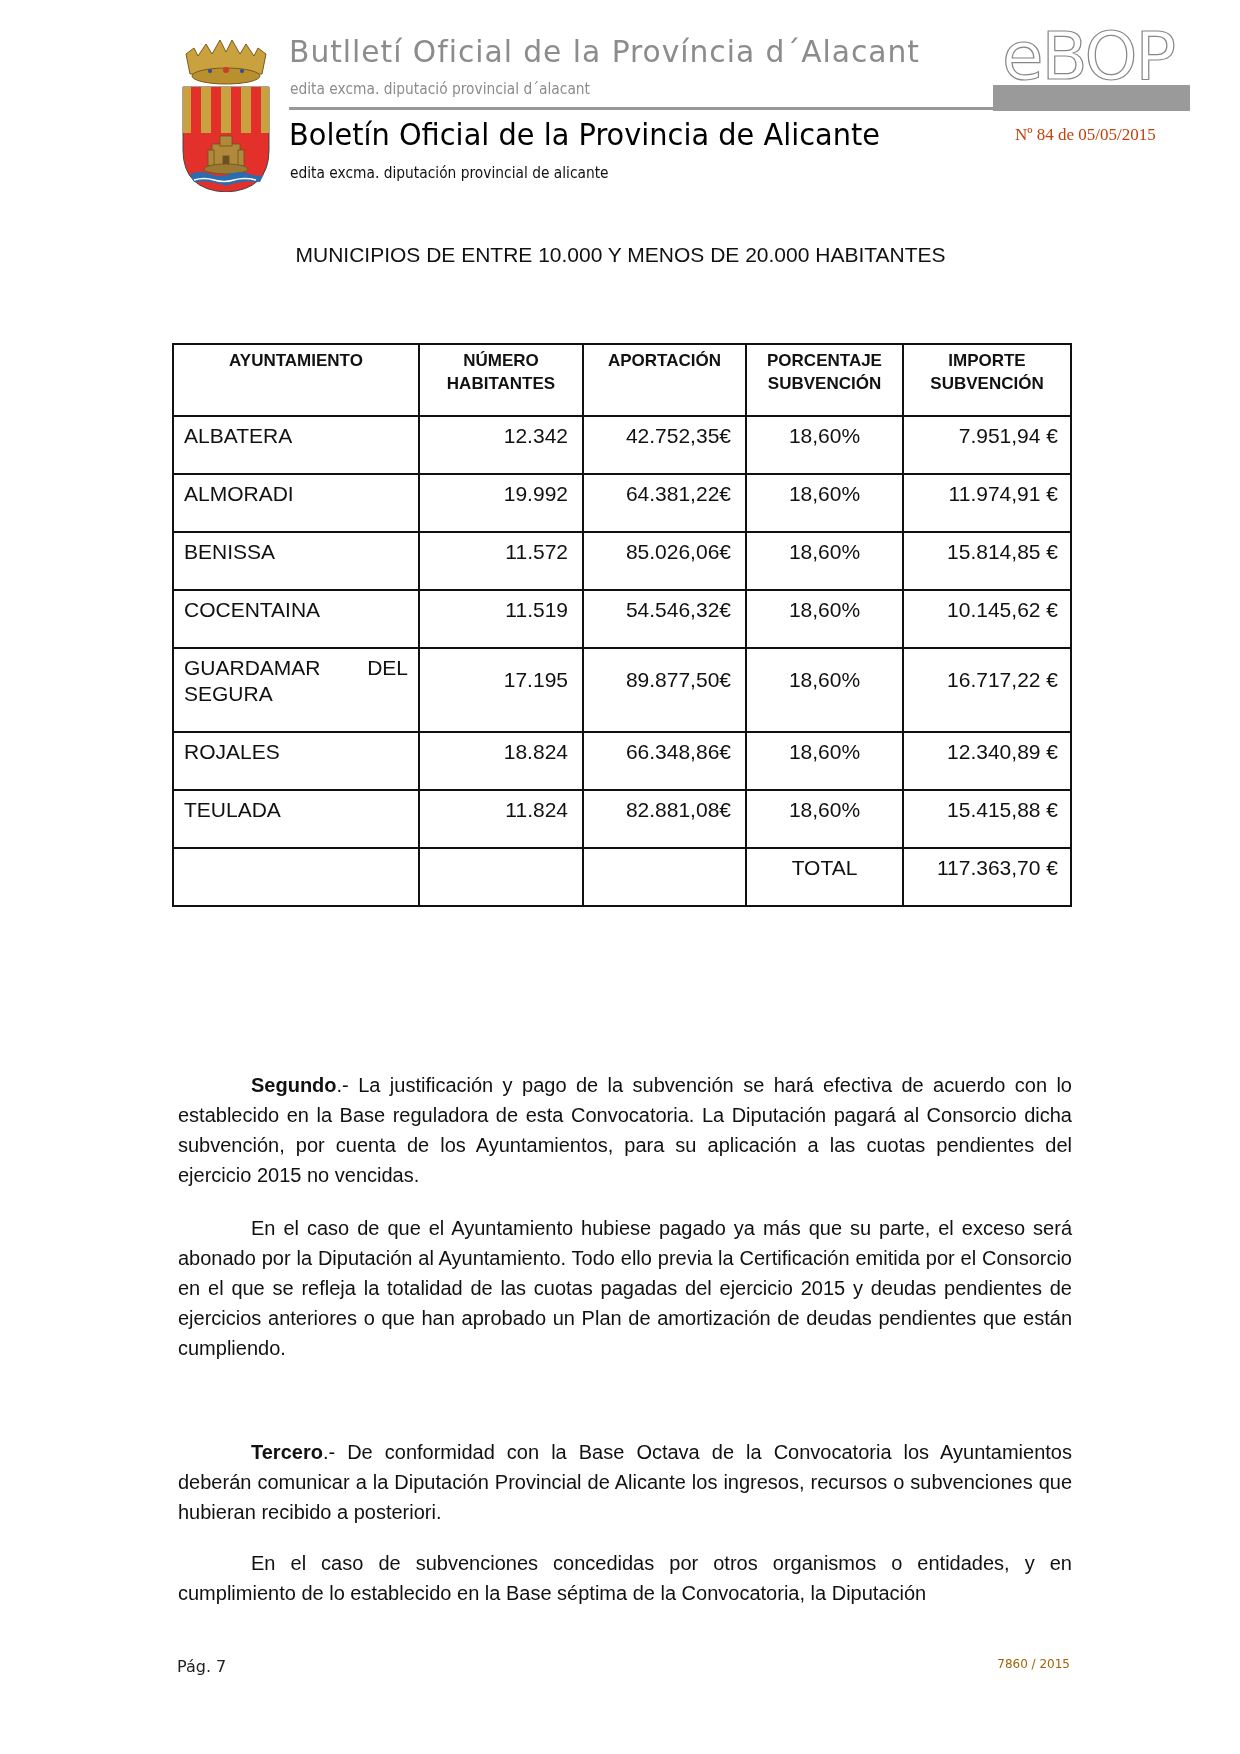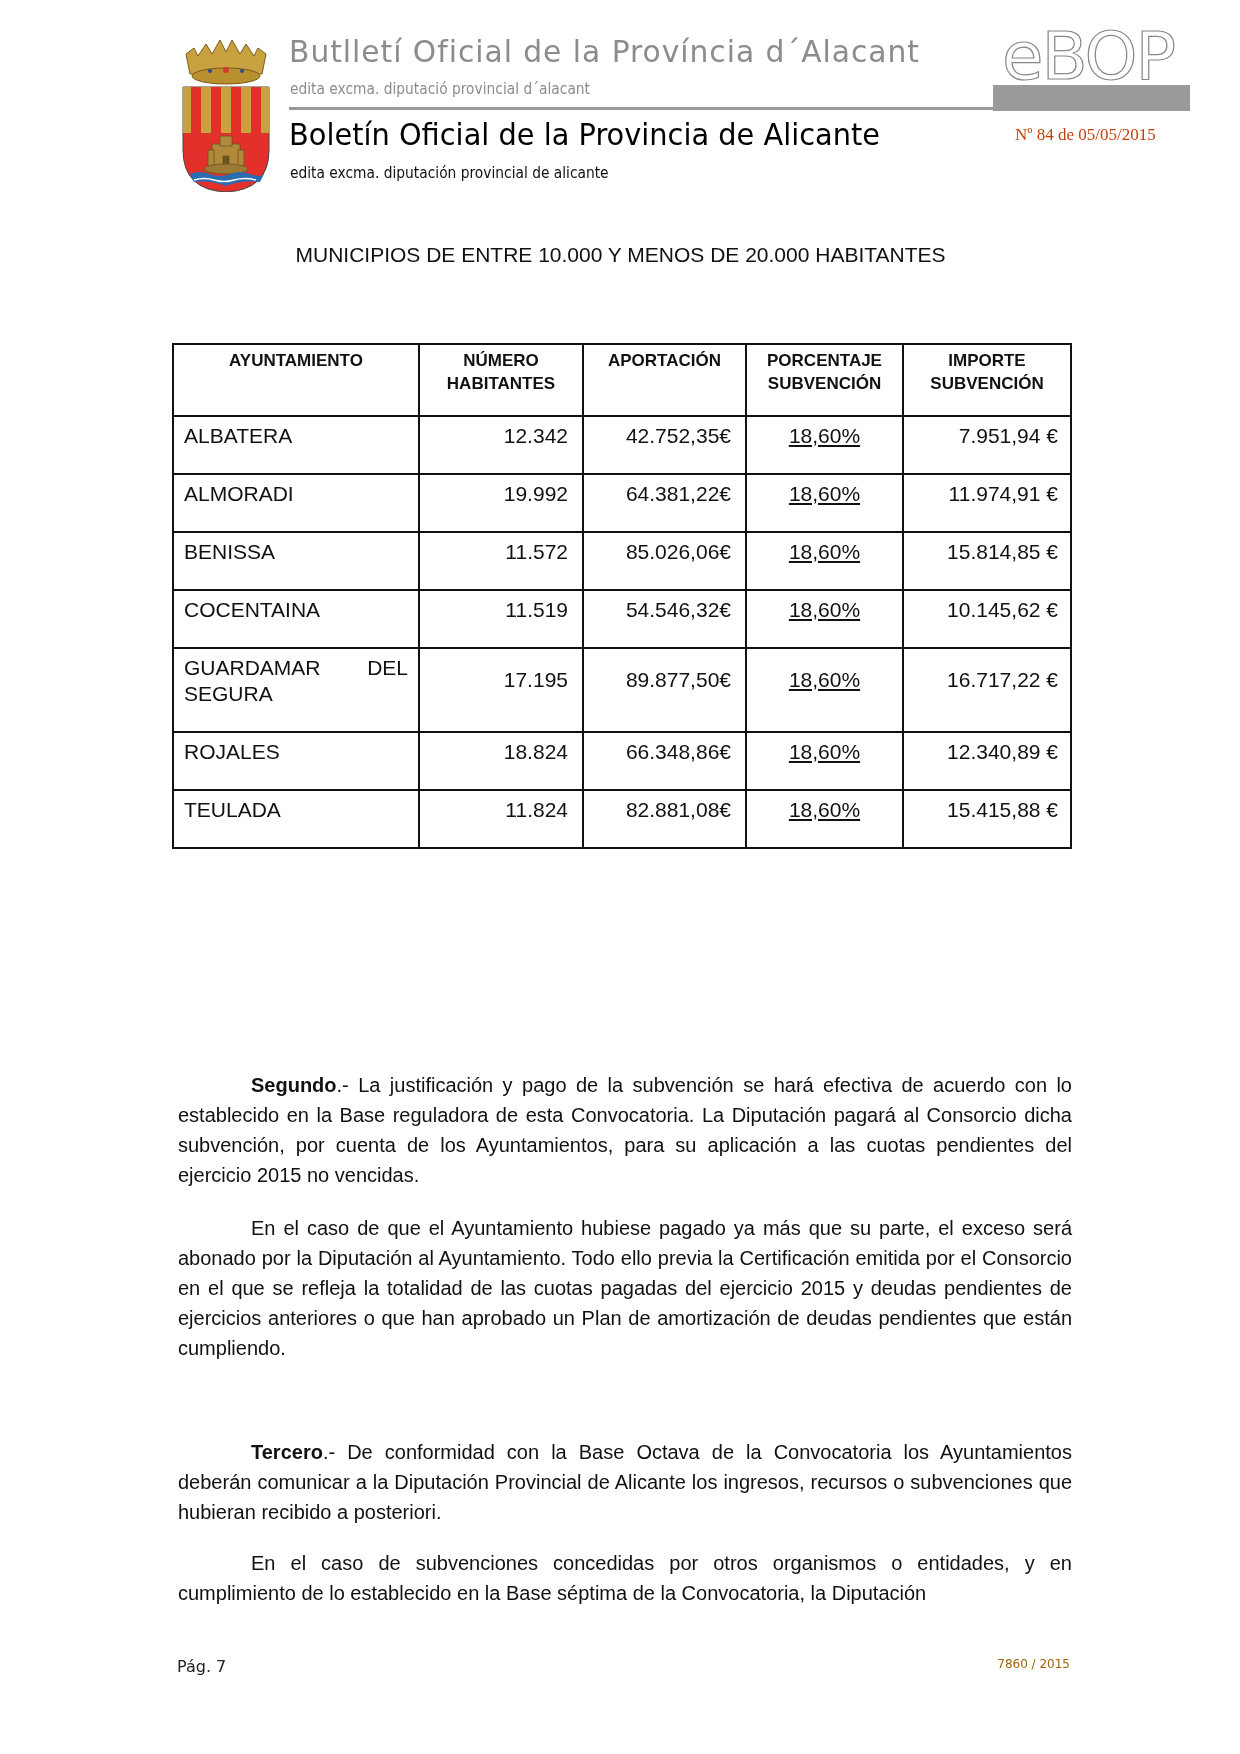--- a/index.html
+++ b/index.html
@@ -23,7 +23,7 @@
   
   table.grid { position: absolute; left: 172px; top: 343px; width: 898px; border-collapse: collapse; table-layout: fixed; }
   table.grid th, table.grid td { border: 2px solid #111; padding: 0; }
-  table.grid td.thin-l { border-left-width: 1px; text-decoration: underline; }
+  table.grid td.thin-l { border-left-width: 1px; }
   table.grid th { font-weight: bold; font-size: 17px; line-height: 23px; text-align: center; vertical-align: top; padding-top: 4px; height: 66px; }
   table.grid th.mid { vertical-align: top; height: 54px; }
   table.grid td { font-size: 21px; height: 50px; vertical-align: top; padding-top: 6px; line-height: 26px; }

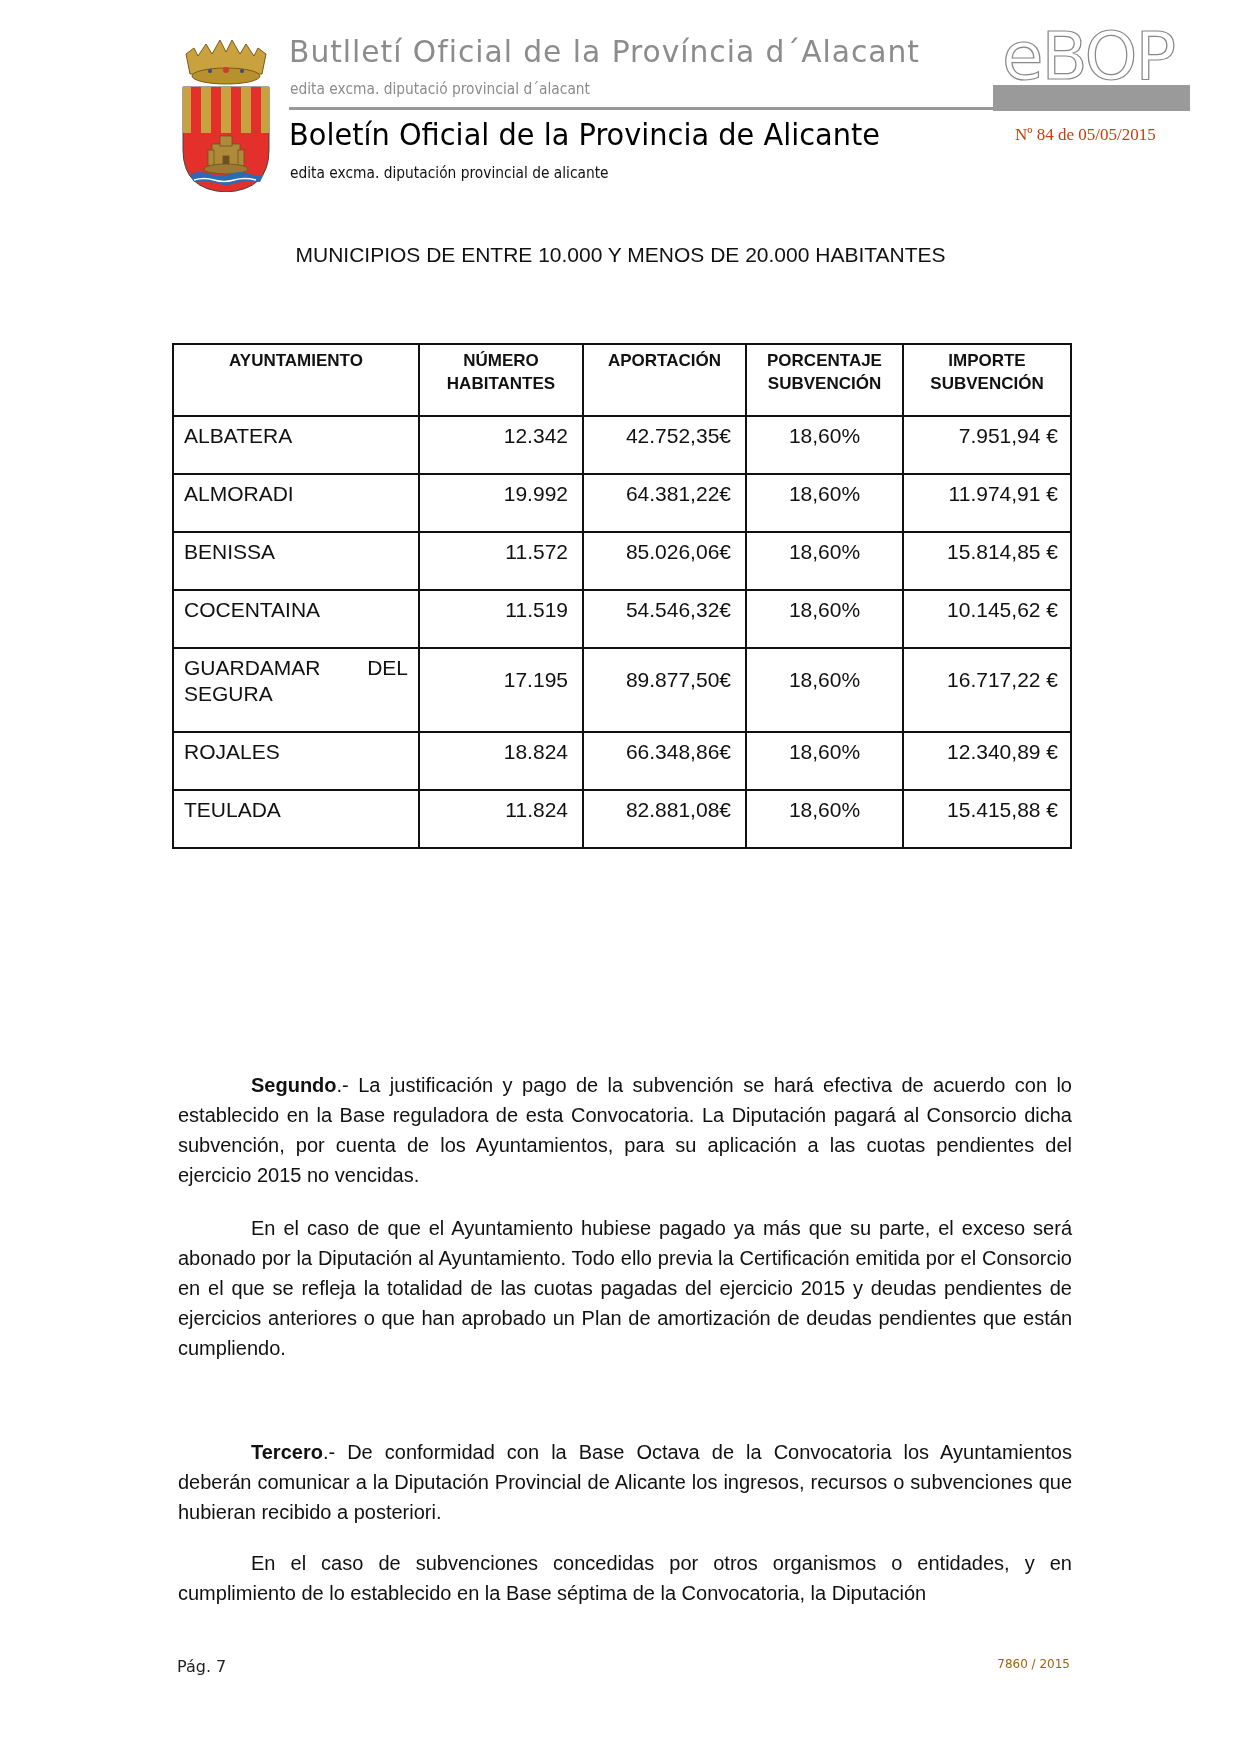--- a/index.html
+++ b/index.html
@@ -171,6 +171,13 @@
       <td class="pct thin-l">18,60%</td>
       <td class="amt">15.415,88 €</td>
     </tr>
+    <tr>
+      <td class="name"></td>
+      <td class="num"></td>
+      <td class="num"></td>
+      <td class="pct thin-l">TOTAL</td>
+      <td class="amt">117.363,70 €</td>
+    </tr>
   </tbody>
 </table>
 

